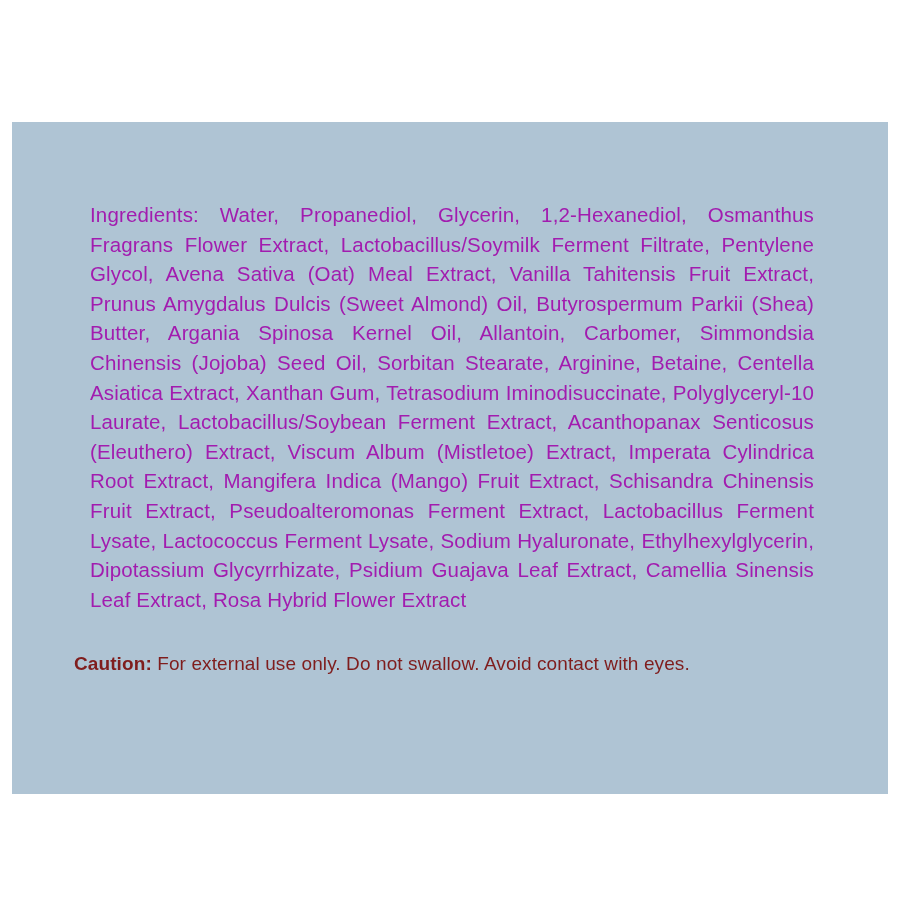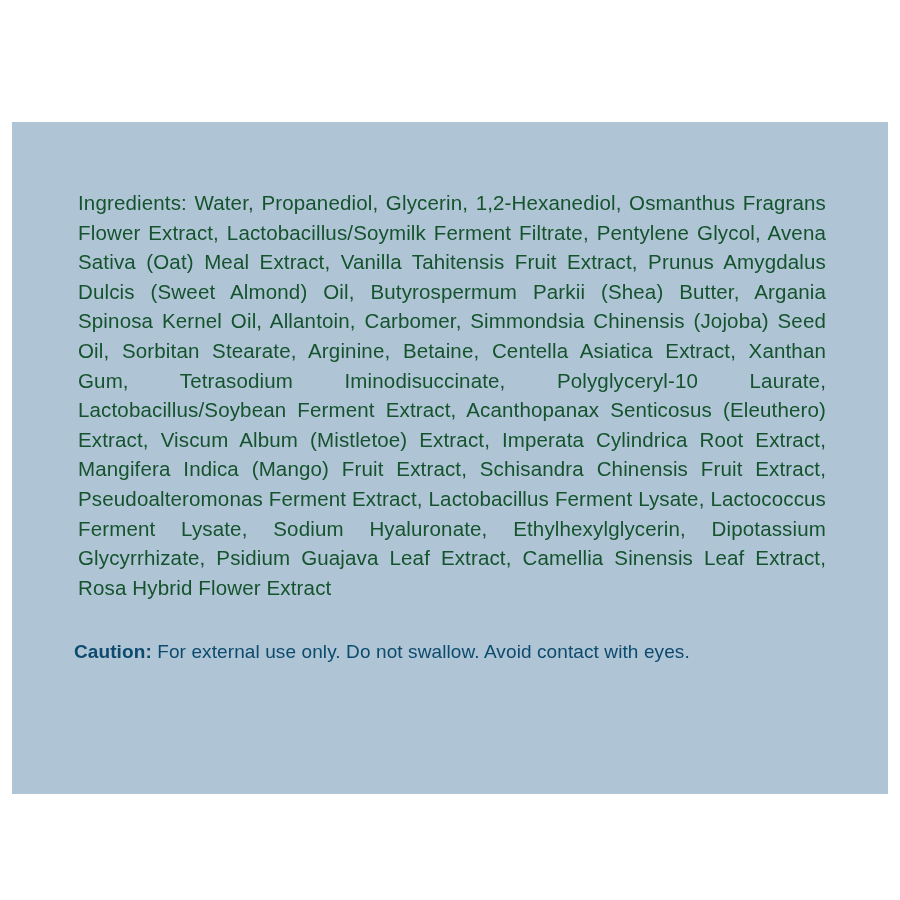--- a/index.html
+++ b/index.html
@@ -35,14 +35,14 @@
     width: 756px;
   }
   .ingredients {
-    color: #14532d;
+    color: #a21caf;
     font-size: 20.5px;
     line-height: 29.6px;
     text-align: justify;
     text-justify: inter-word;
     font-weight: 400;
     letter-spacing: 0.15px;
-    margin: 4px;
+    margin: 16px;
   }
   .caution {
     margin-top: 36px;

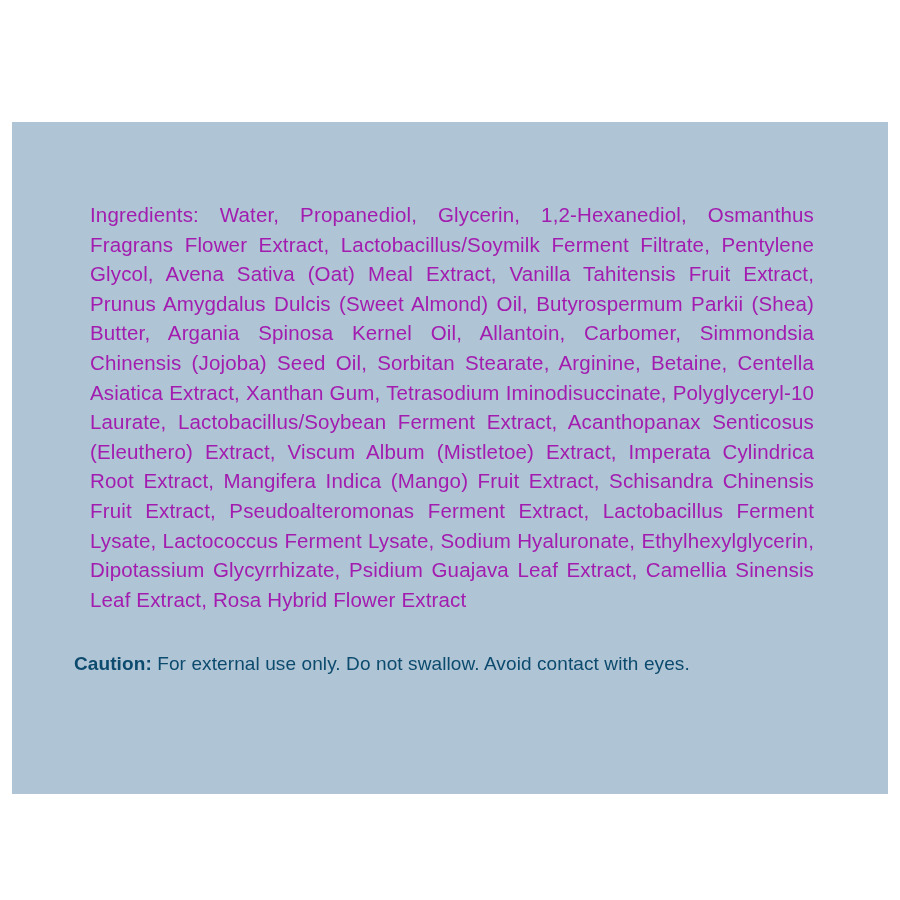--- a/index.html
+++ b/index.html
@@ -46,7 +46,7 @@
   }
   .caution {
     margin-top: 36px;
-    color: #0c4a6e;
+    color: #7f1d1d;
     font-size: 19px;
     line-height: 27px;
     letter-spacing: 0.1px;

